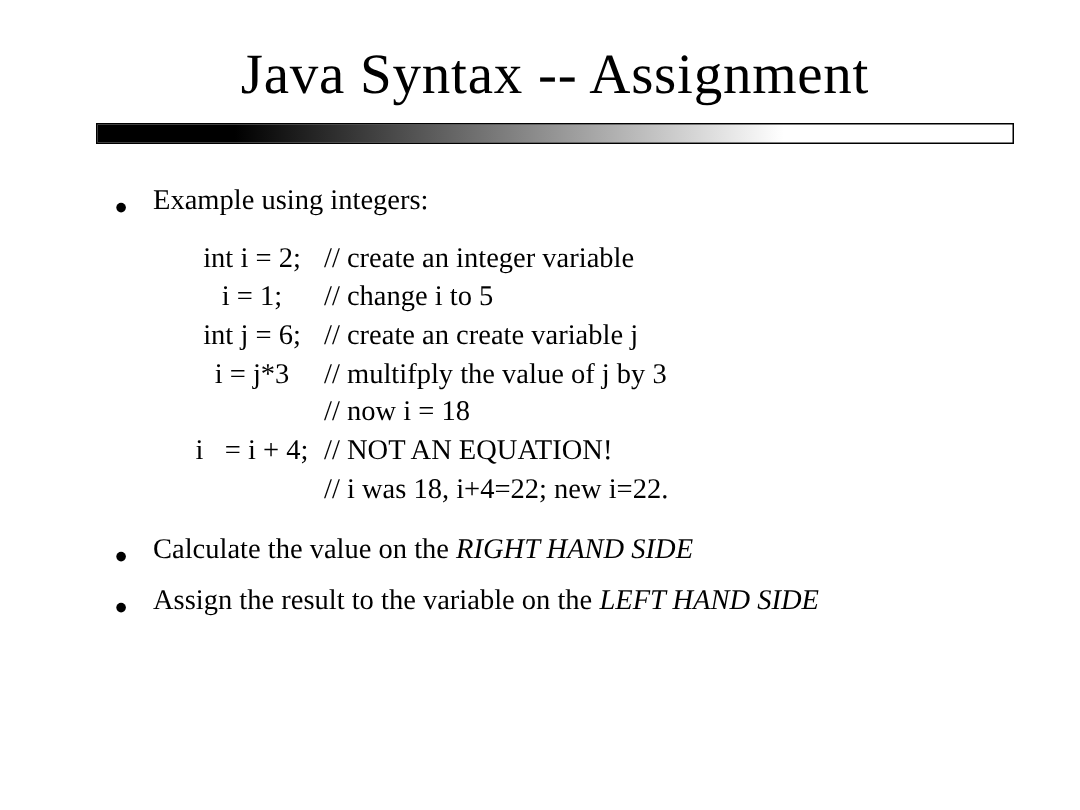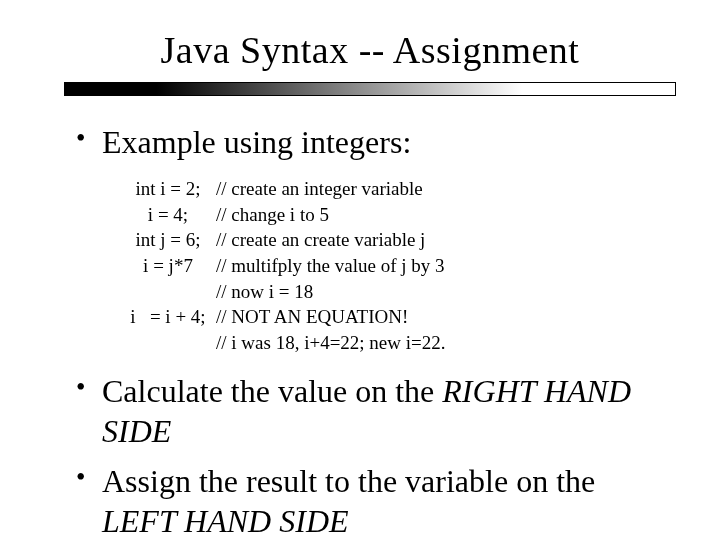--- a/index.html
+++ b/index.html
@@ -41,7 +41,7 @@
   ul.top > li {
     position: relative;
     padding-left: 26px;
-    font-size: 32px;
+    font-size: 19px;
     line-height: 1.25;
     margin-bottom: 10px;
   }

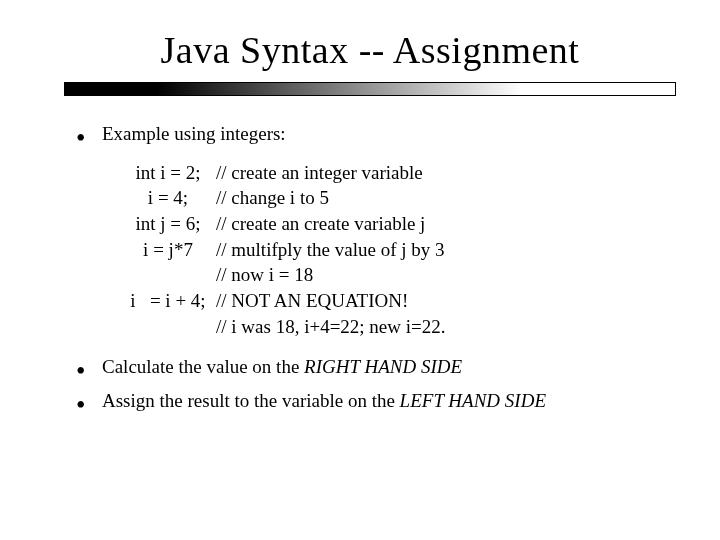--- a/index.html
+++ b/index.html
@@ -92,7 +92,7 @@
       <span class="code-col2">// create an integer variable</span>
     </div>
     <div class="code-row">
-      <span class="code-col1">i = 4;</span>
+      <span class="code-col1">i = 1;</span>
       <span class="code-col2">// change i to 5</span>
     </div>
     <div class="code-row">

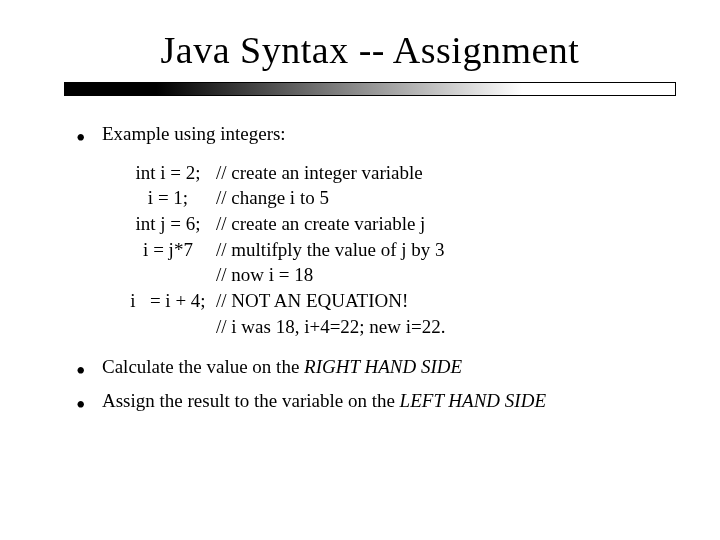--- a/index.html
+++ b/index.html
@@ -100,7 +100,7 @@
       <span class="code-col2">// create an create variable j</span>
     </div>
     <div class="code-row">
-      <span class="code-col1">i = j*7</span>
+      <span class="code-col1">i = j*3</span>
       <span class="code-col2">// multifply the value of j by 3</span>
     </div>
     <div class="code-row">

